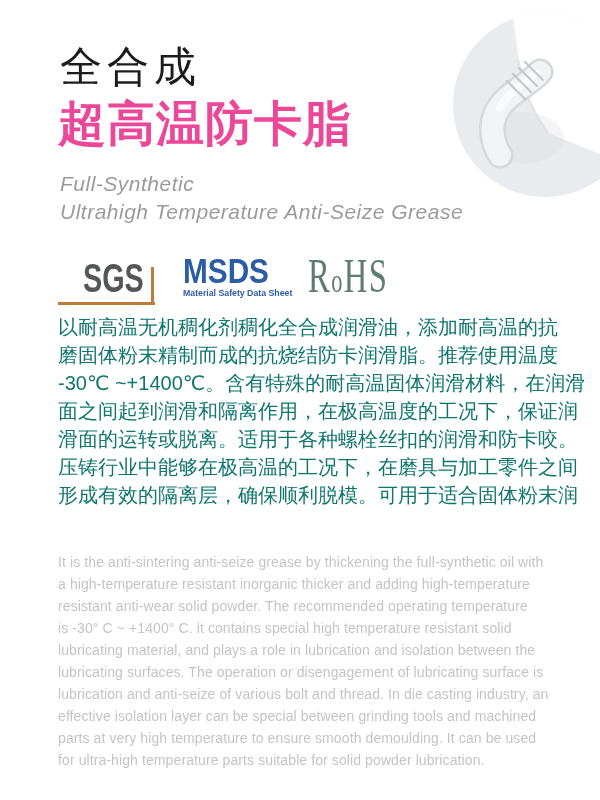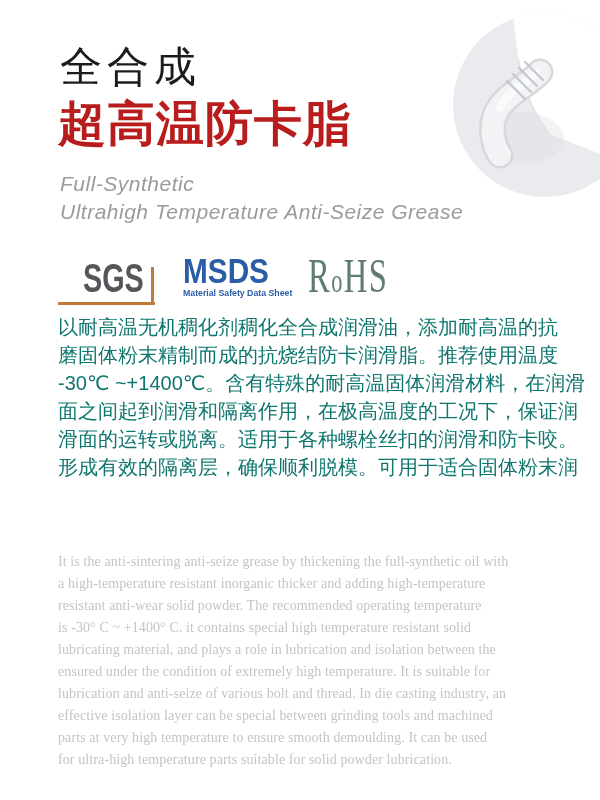--- a/index.html
+++ b/index.html
@@ -18,7 +18,7 @@
   }
   .title-accent{
     position:absolute;left:58px;top:96px;margin:0;
-    font-size:48px;line-height:56px;font-weight:800;color:#b91c1c;
+    font-size:48px;line-height:56px;font-weight:800;color:#ec4899;
     letter-spacing:1px;white-space:nowrap;
   }
   .subtitle{

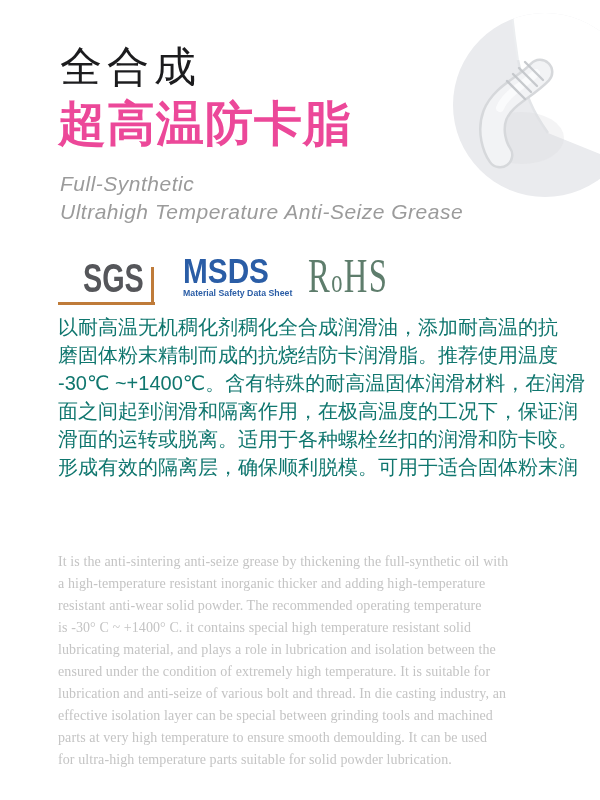--- a/index.html
+++ b/index.html
@@ -125,6 +125,7 @@
     <div>-30℃ ~+1400℃。含有特殊的耐高温固体润滑材料，在润滑</div>
     <div>面之间起到润滑和隔离作用，在极高温度的工况下，保证润</div>
     <div>滑面的运转或脱离。适用于各种螺栓丝扣的润滑和防卡咬。</div>
+    <div>压铸行业中能够在极高温的工况下，在磨具与加工零件之间</div>
     <div>形成有效的隔离层，确保顺利脱模。可用于适合固体粉末润</div>
   </div>
 

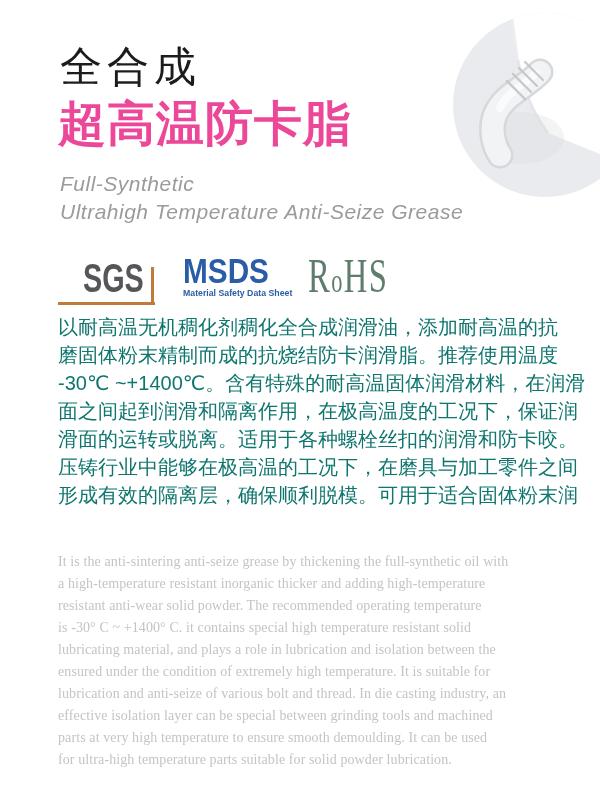--- a/index.html
+++ b/index.html
@@ -62,7 +62,7 @@
   .desc-en{
     position:absolute;left:58px;top:551px;
     font-size:14px;line-height:22px;font-weight:400;color:#c4c4c4;
-    letter-spacing:.1px;white-space:nowrap;font-family:Liberation Serif, serif;
+    letter-spacing:.1px;white-space:nowrap;
   }
 </style>
 </head>

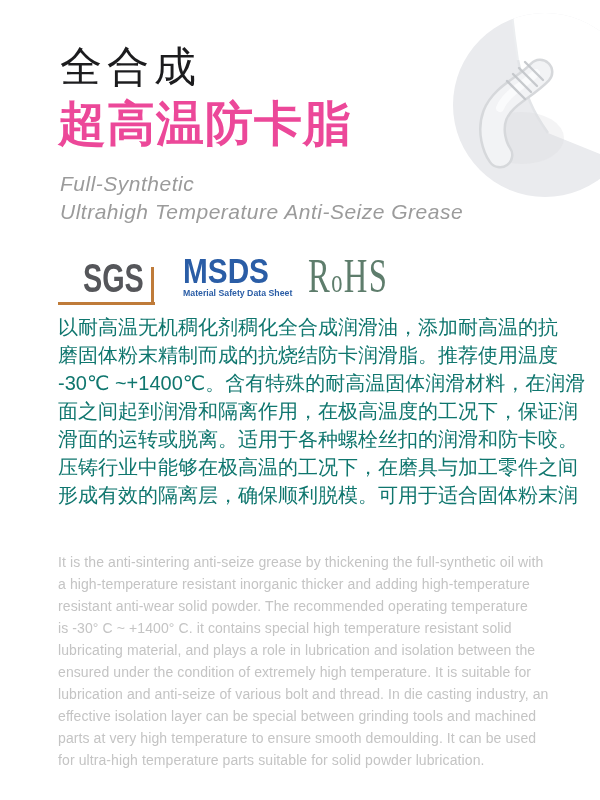--- a/index.html
+++ b/index.html
@@ -135,6 +135,7 @@
     <div>resistant anti-wear solid powder. The recommended operating temperature</div>
     <div>is -30° C ~ +1400° C. it contains special high temperature resistant solid</div>
     <div>lubricating material, and plays a role in lubrication and isolation between the</div>
+    <div>lubricating surfaces. The operation or disengagement of lubricating surface is</div>
     <div>ensured under the condition of extremely high temperature. It is suitable for</div>
     <div>lubrication and anti-seize of various bolt and thread. In die casting industry, an</div>
     <div>effective isolation layer can be special between grinding tools and machined</div>

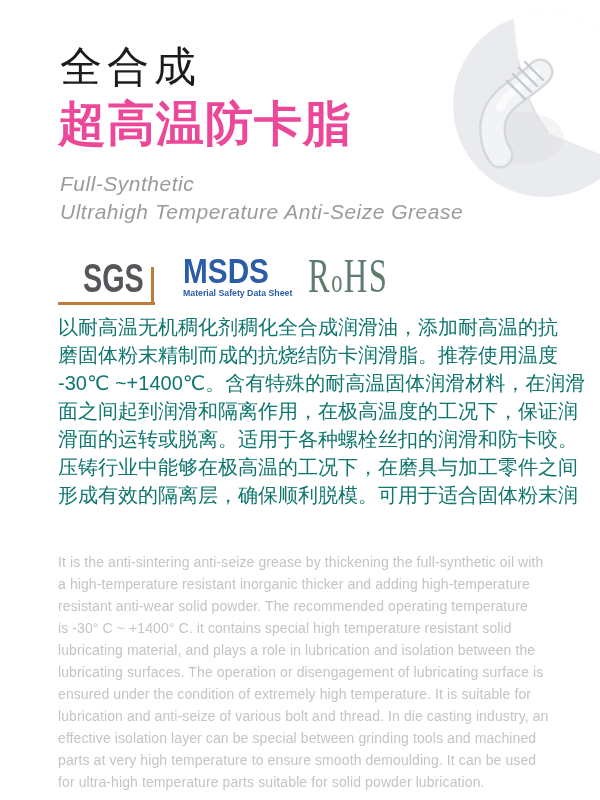--- a/index.html
+++ b/index.html
@@ -136,7 +136,6 @@
     <div>is -30° C ~ +1400° C. it contains special high temperature resistant solid</div>
     <div>lubricating material, and plays a role in lubrication and isolation between the</div>
     <div>lubricating surfaces. The operation or disengagement of lubricating surface is</div>
-    <div>ensured under the condition of extremely high temperature. It is suitable for</div>
     <div>lubrication and anti-seize of various bolt and thread. In die casting industry, an</div>
     <div>effective isolation layer can be special between grinding tools and machined</div>
     <div>parts at very high temperature to ensure smooth demoulding. It can be used</div>

